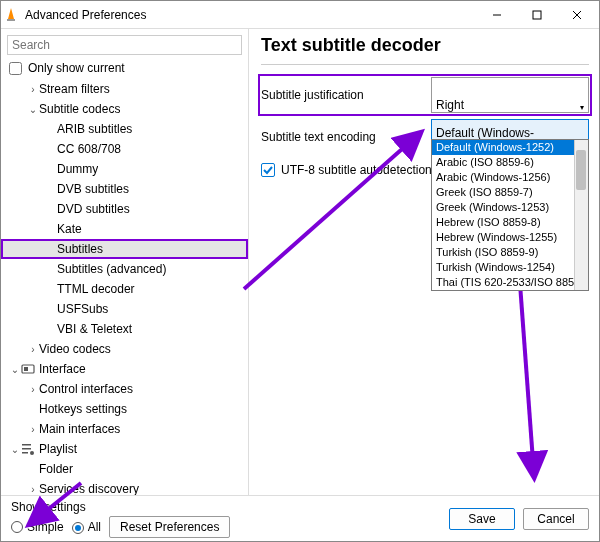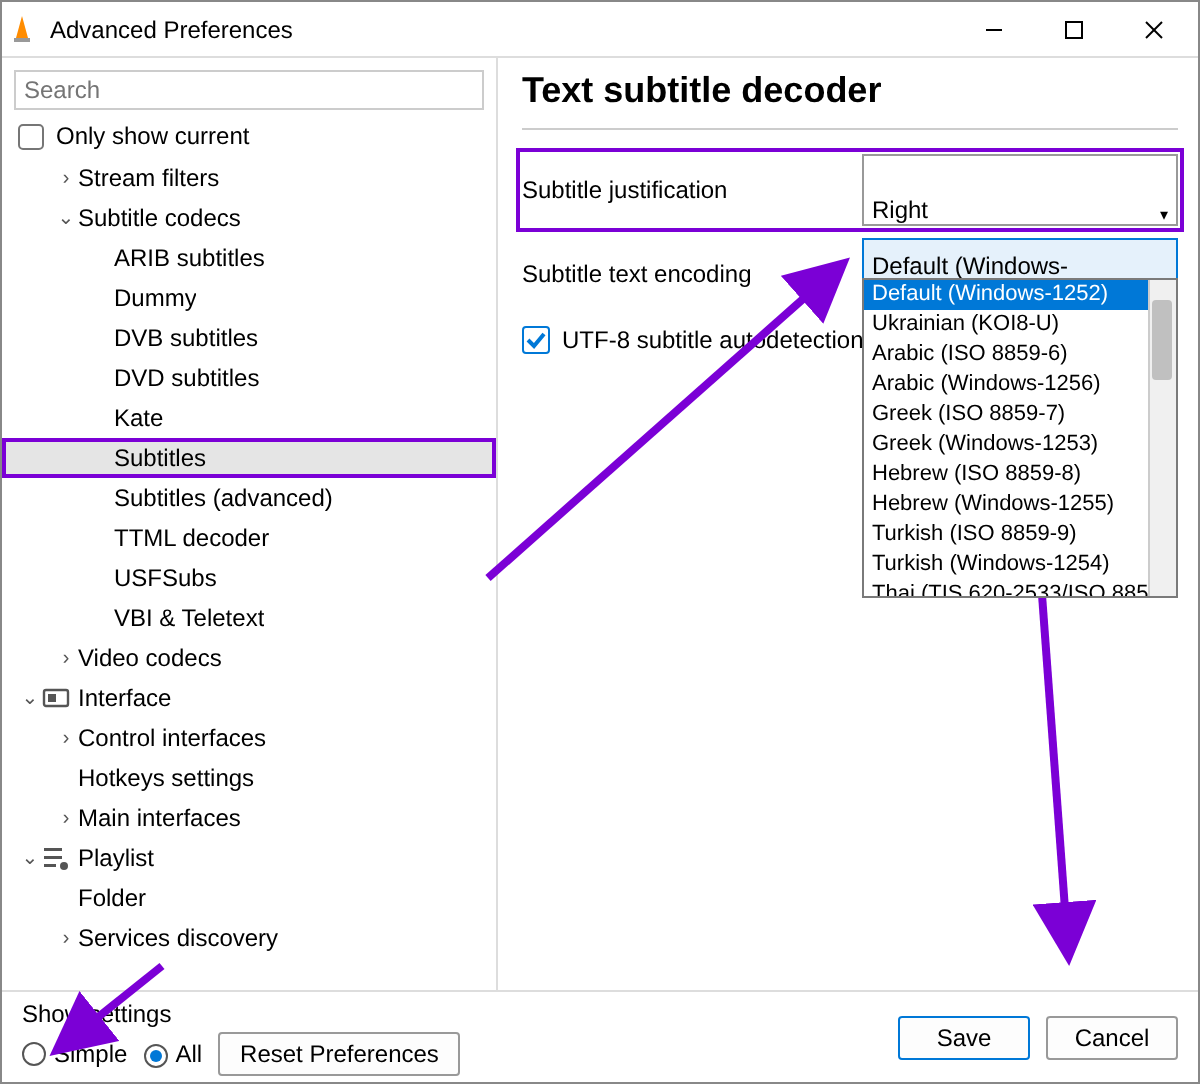--- a/index.html
+++ b/index.html
@@ -110,6 +110,10 @@
           </div>
           <div class="row" style="padding-left: 44px;">
             <span class="chev"></span>
+            <span class="lbl">CC 608/708</span>
+          </div>
+          <div class="row" style="padding-left: 44px;">
+            <span class="chev"></span>
             <span class="lbl">Dummy</span>
           </div>
           <div class="row" style="padding-left: 44px;">

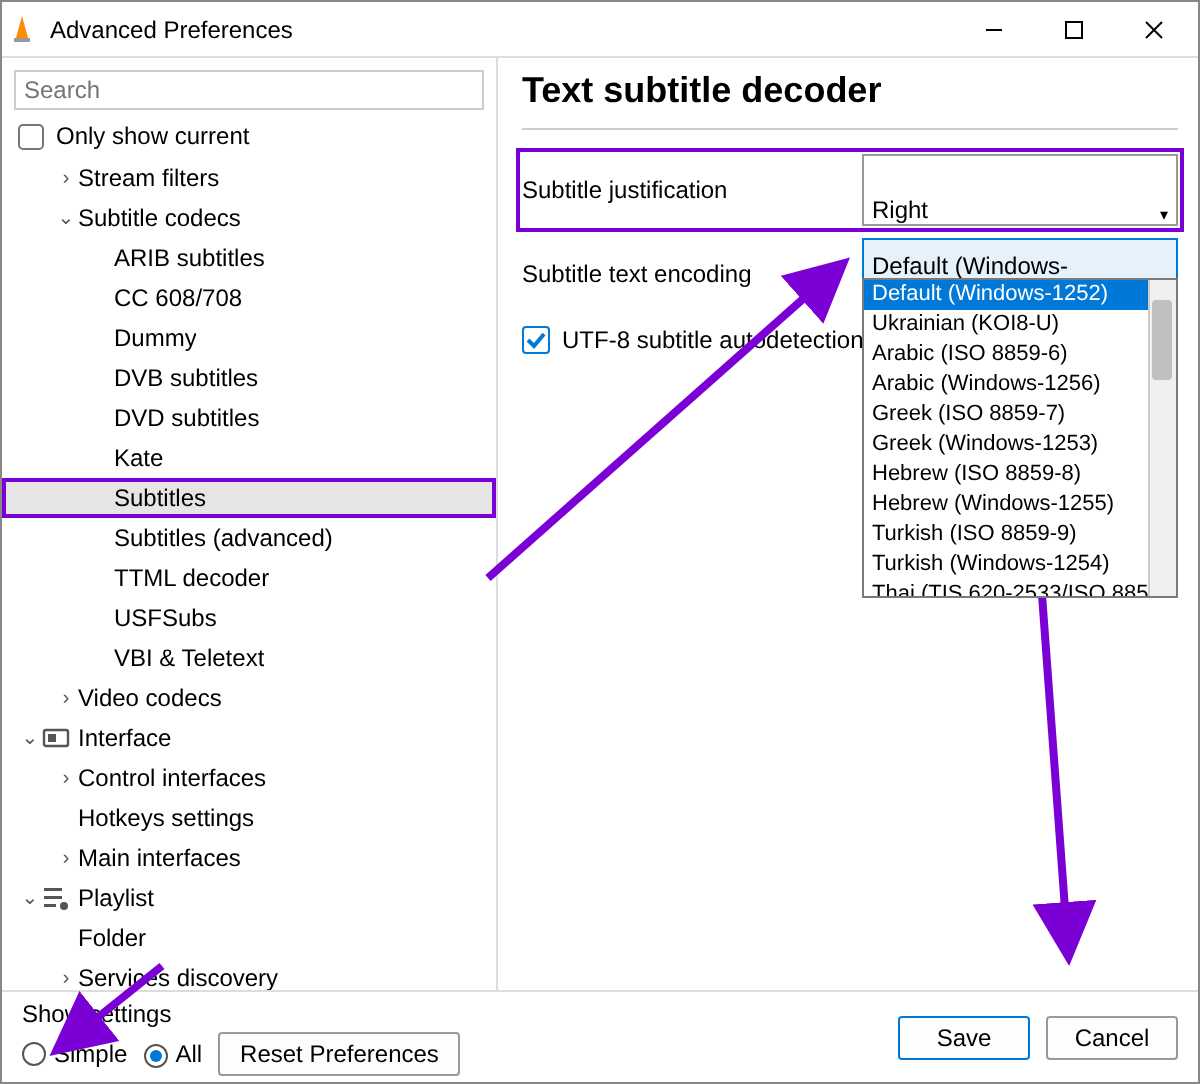--- a/index.html
+++ b/index.html
@@ -220,7 +220,6 @@
           </div>
           <div class="dropdown" id="encdrop">
             <div class="opt selopt">Default (Windows-1252)</div>
-              <div class="opt">Ukrainian (KOI8-U)</div>
               <div class="opt">Arabic (ISO 8859-6)</div>
               <div class="opt">Arabic (Windows-1256)</div>
               <div class="opt">Greek (ISO 8859-7)</div>

